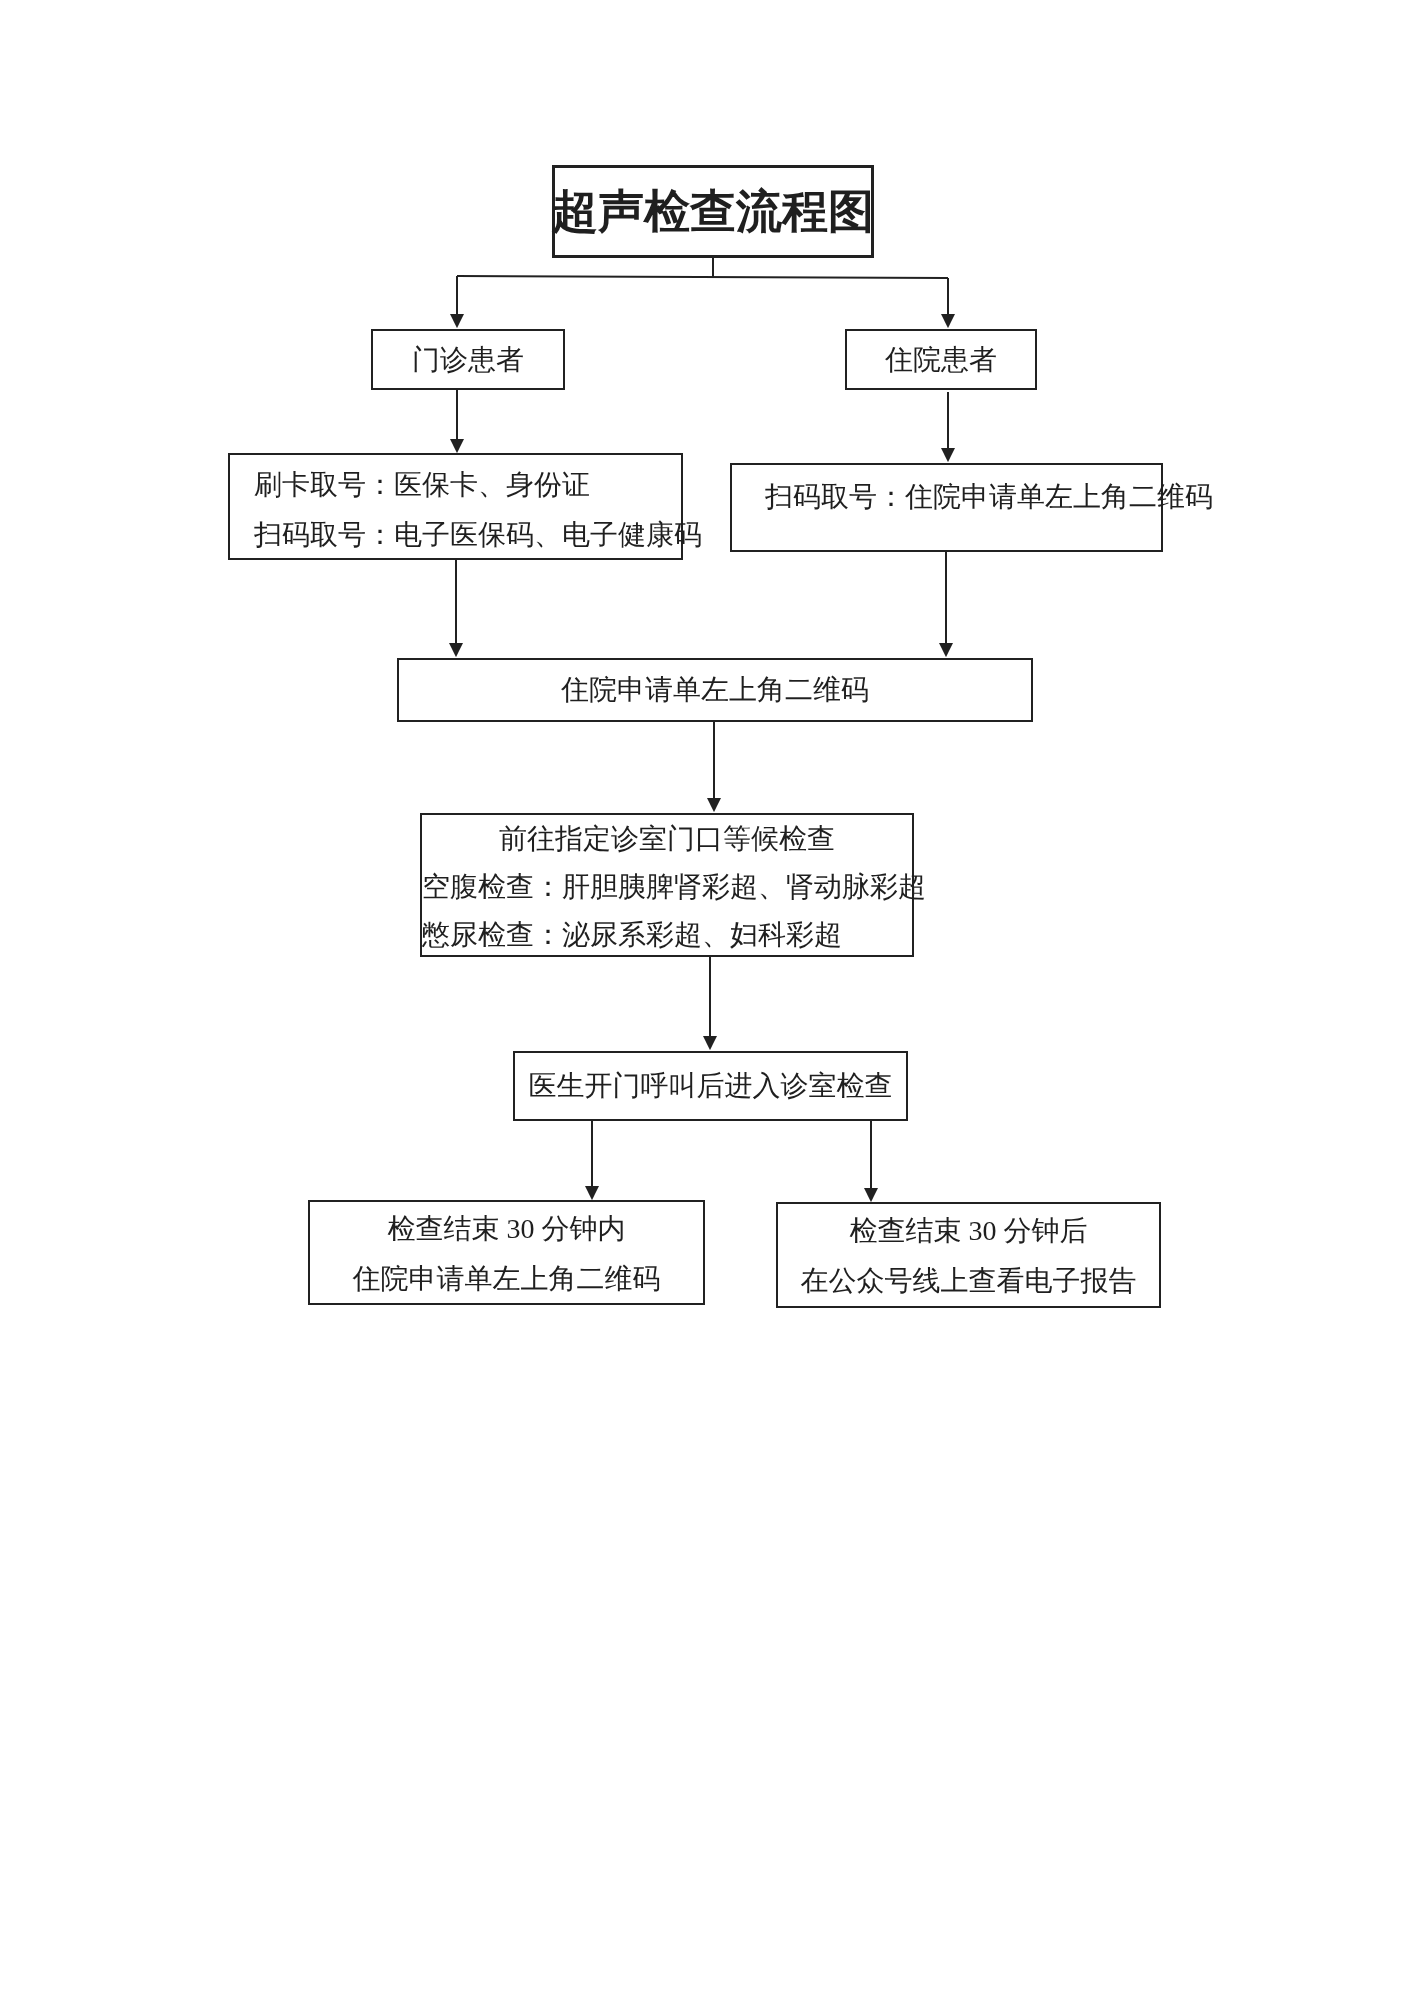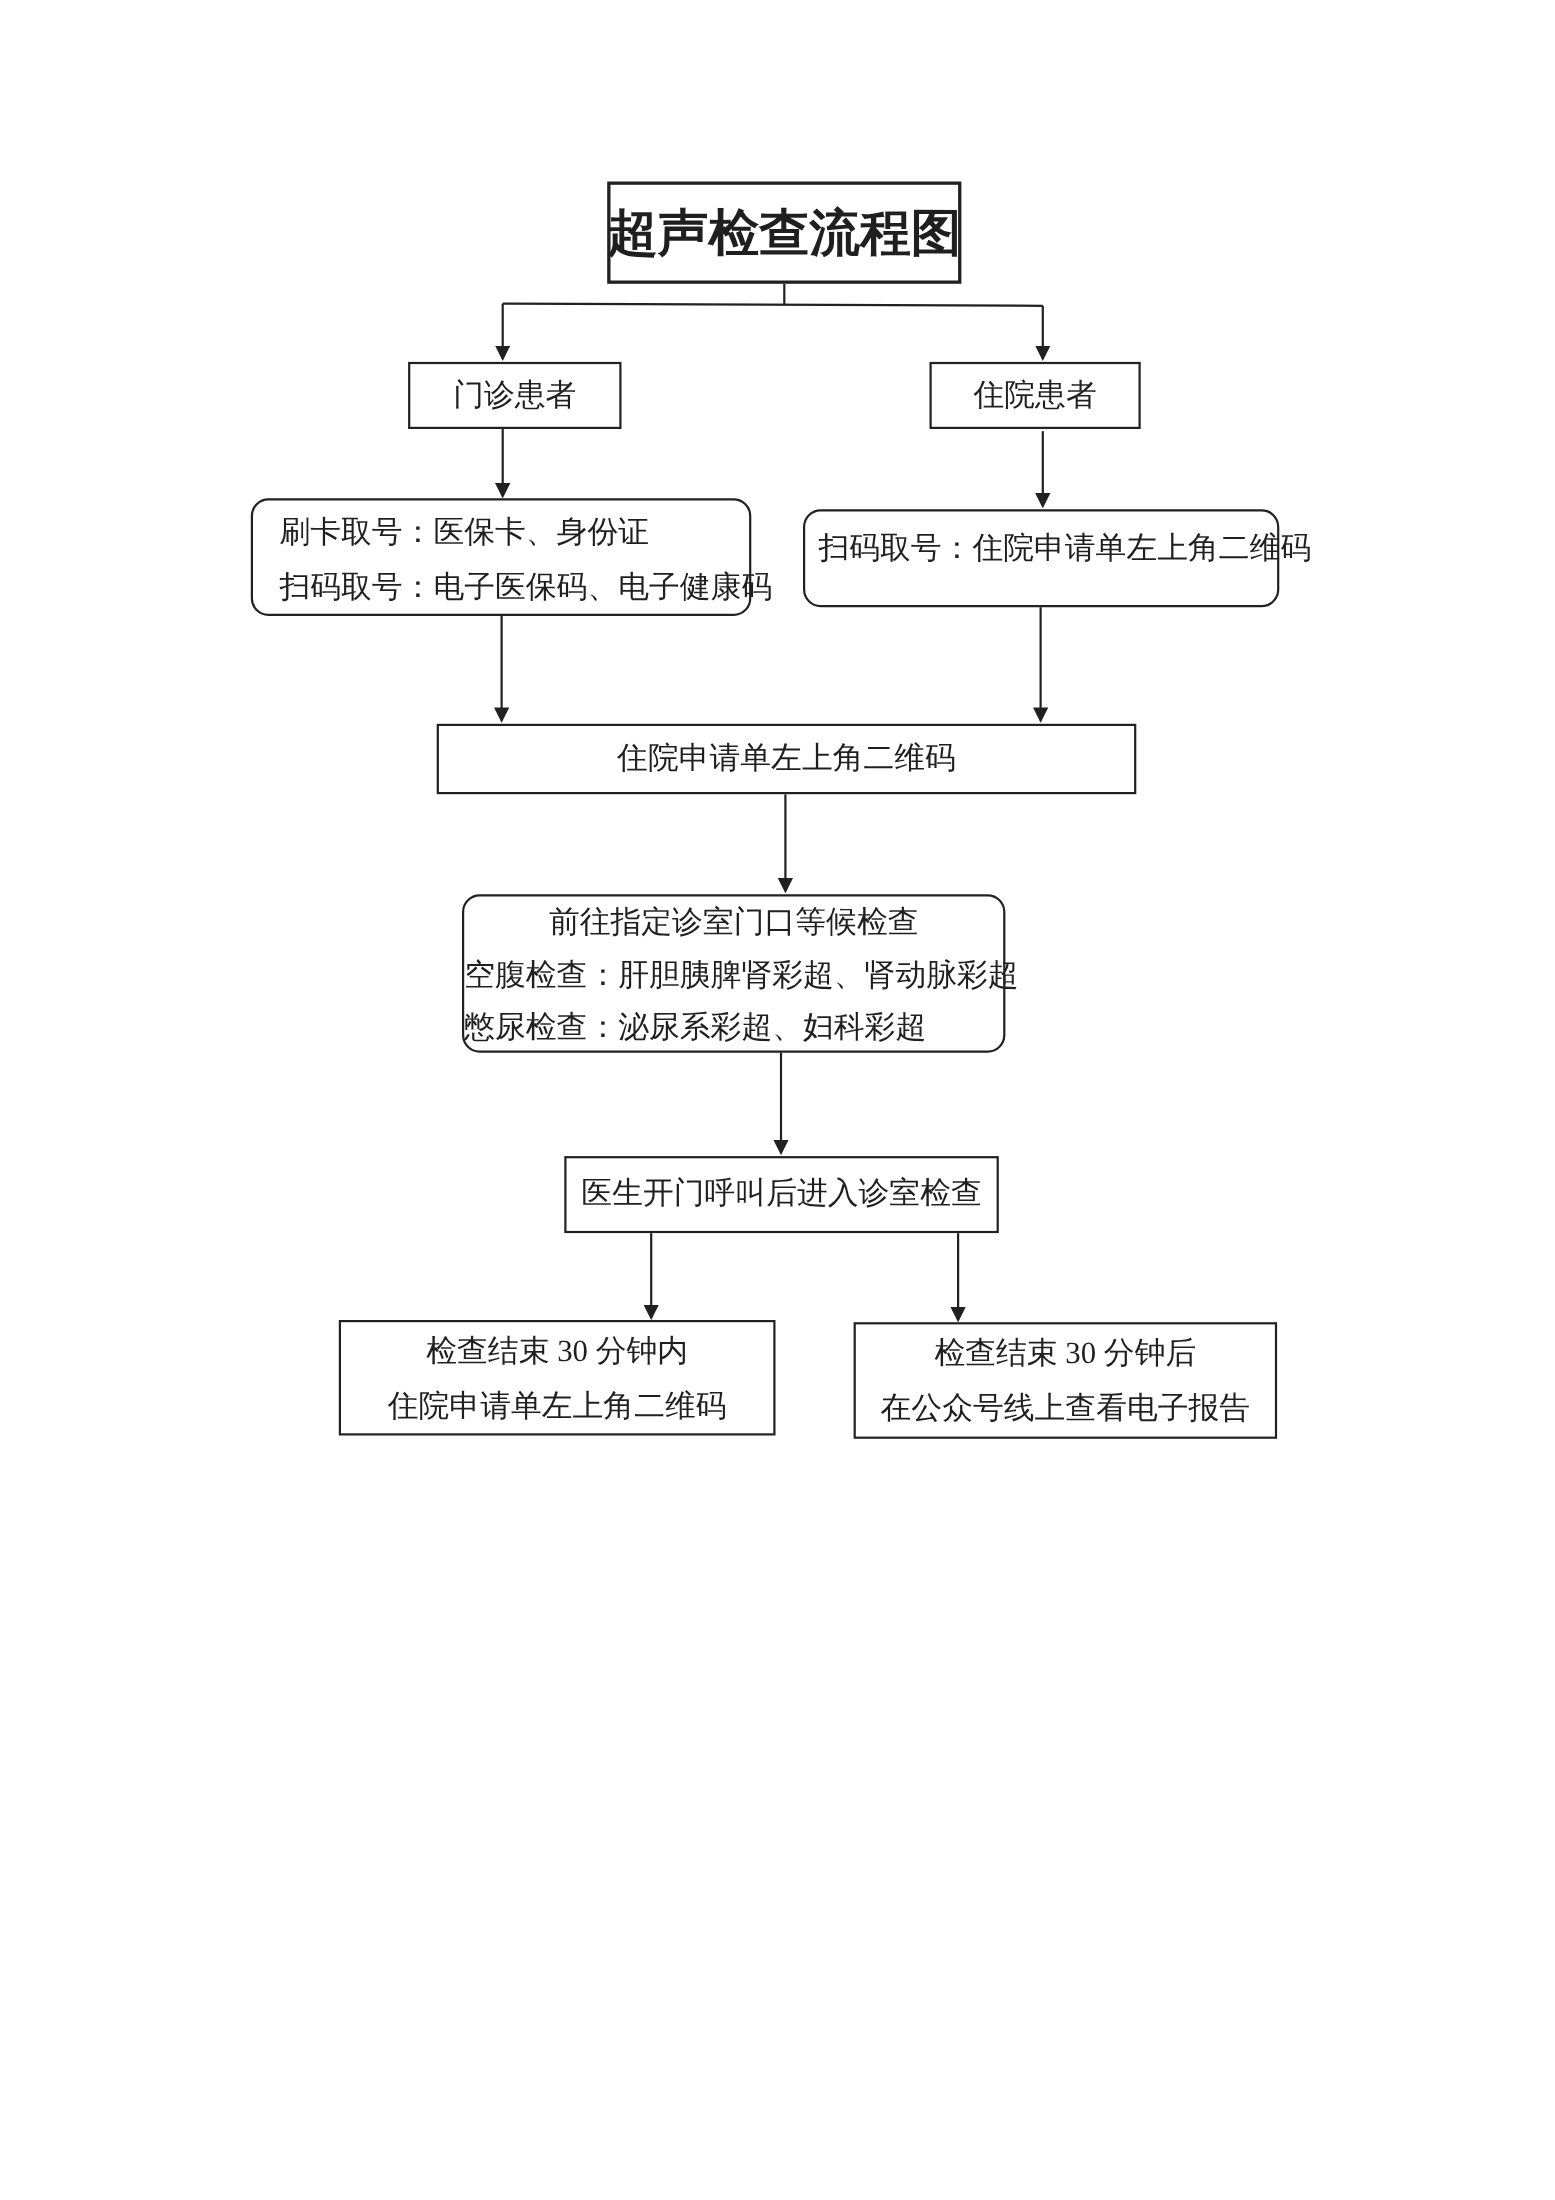--- a/index.html
+++ b/index.html
@@ -48,7 +48,6 @@
   .node.left-text {
     align-items: flex-start;
     justify-content: space-between;
-    border-radius: 16px;
   }
   .node.card-box {
     padding: 5px 0 0 24px;

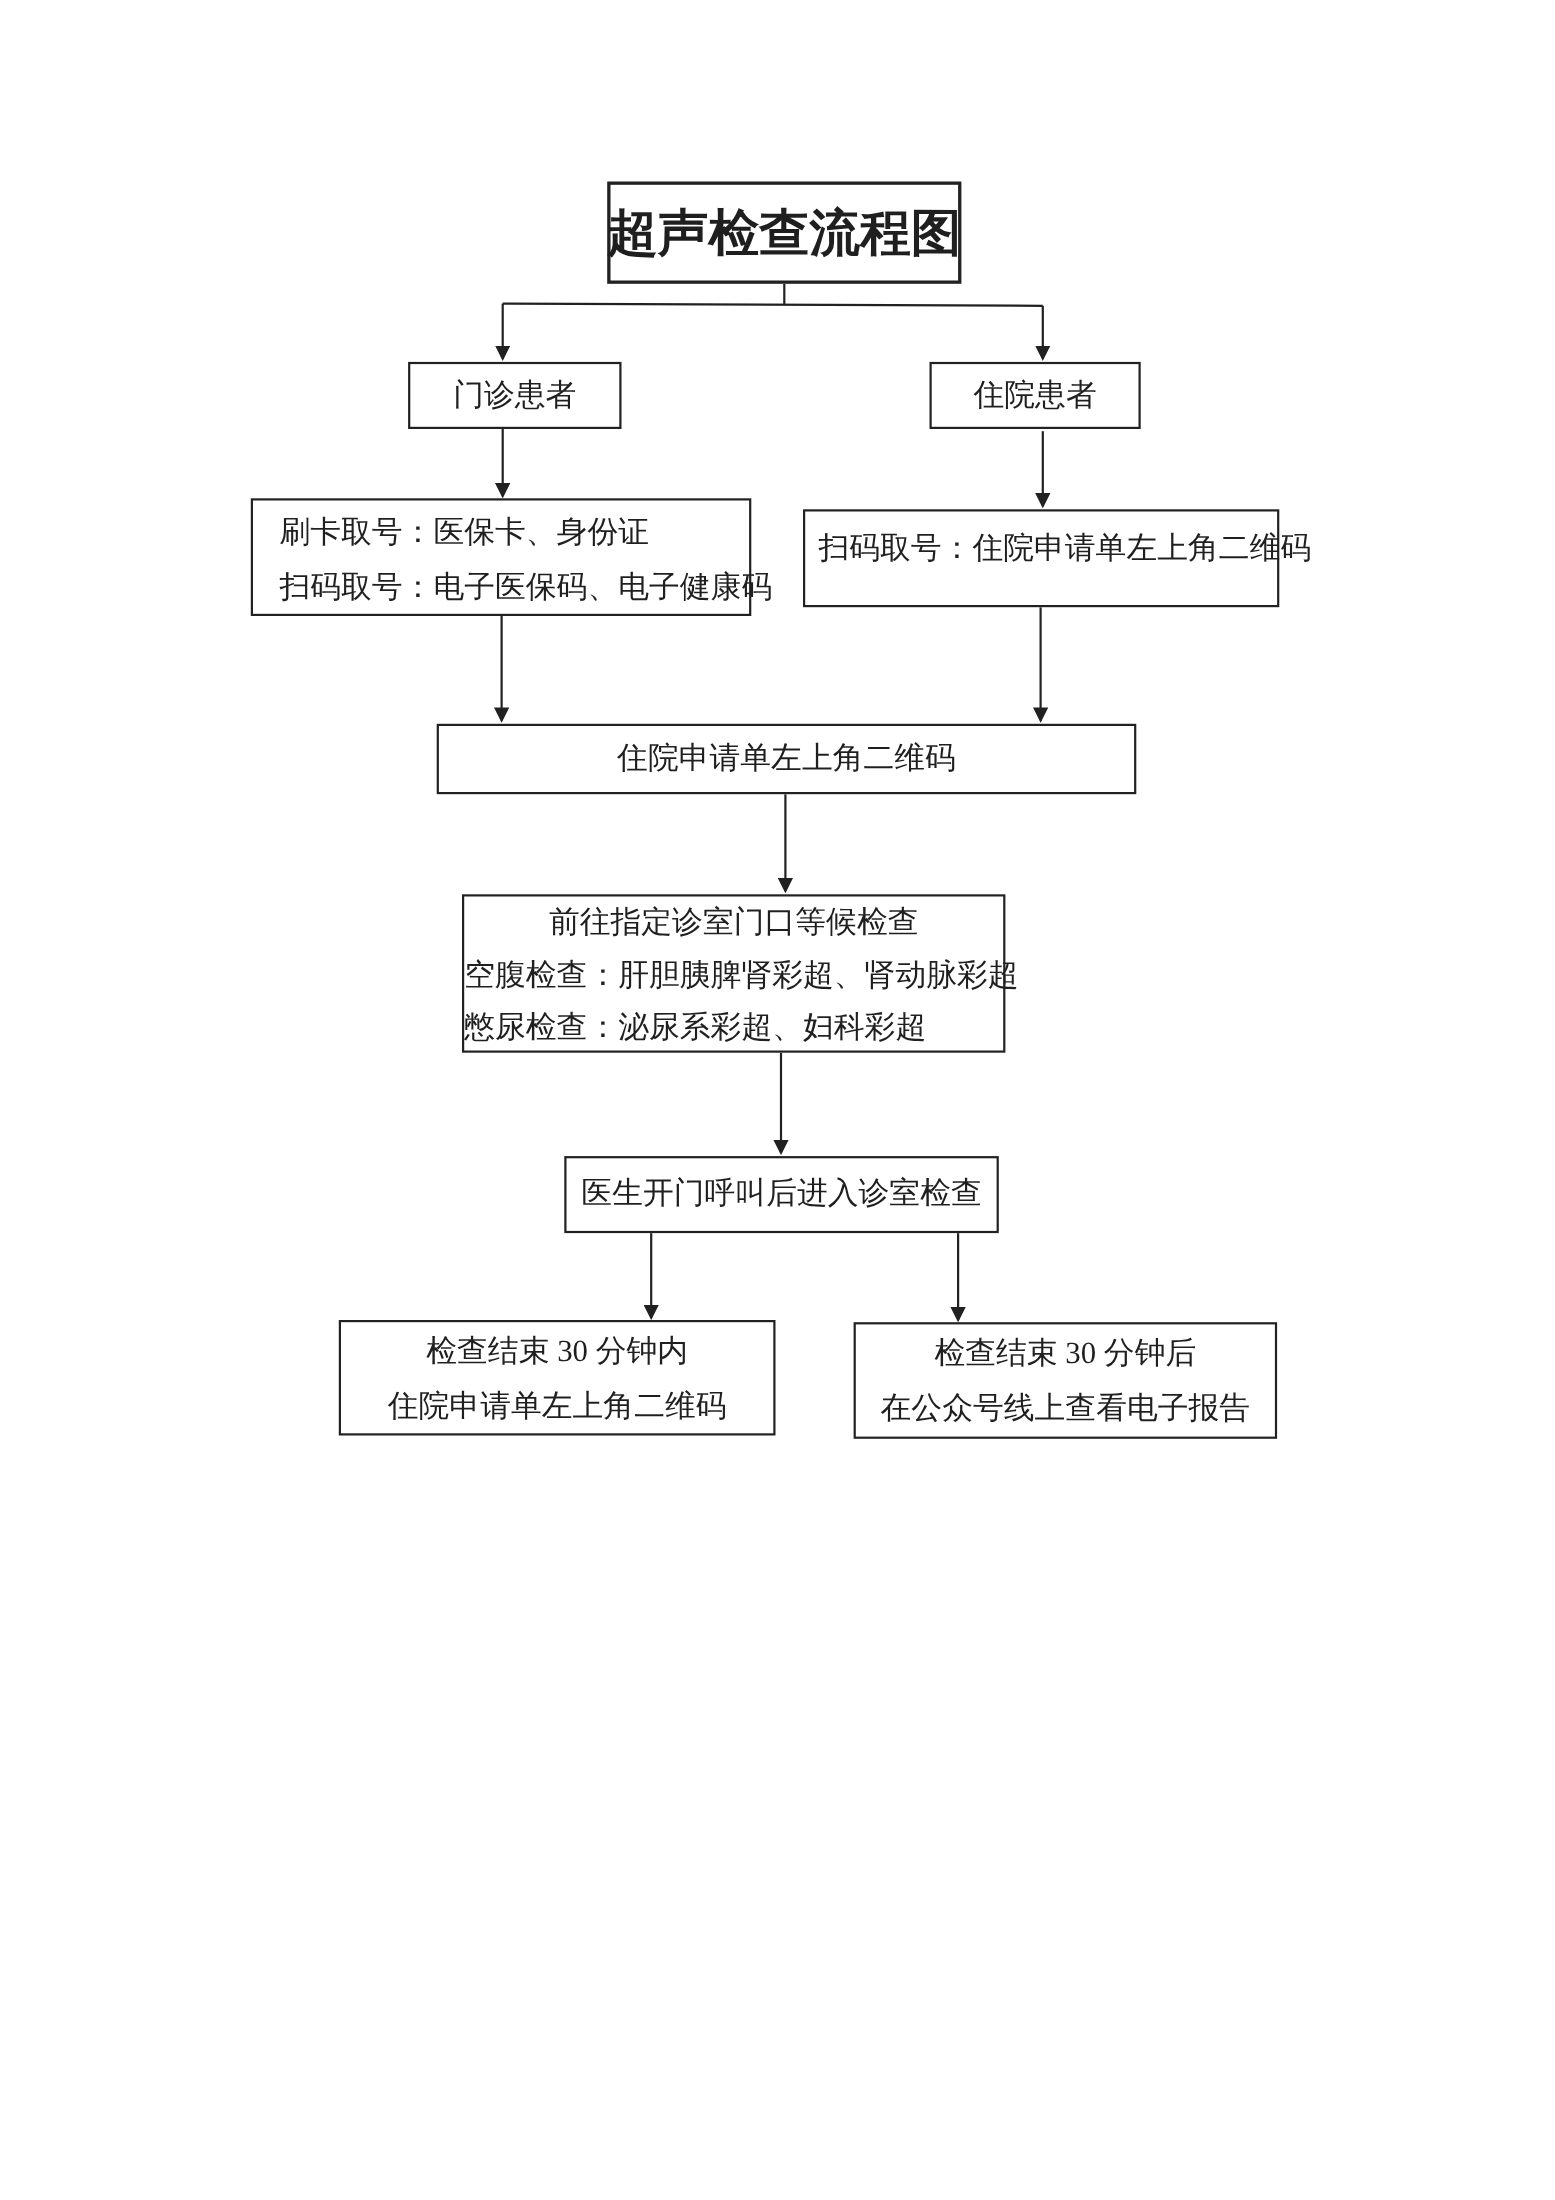--- a/index.html
+++ b/index.html
@@ -54,7 +54,8 @@
     line-height: 50px;
   }
   .node.scan-box {
-    padding: 10px 0 0 12px;
+    padding: 10px 0 0 33px;
+    font-family: Liberation Mono, monospace;
   }
   .node.room-box {
     padding: 0;

